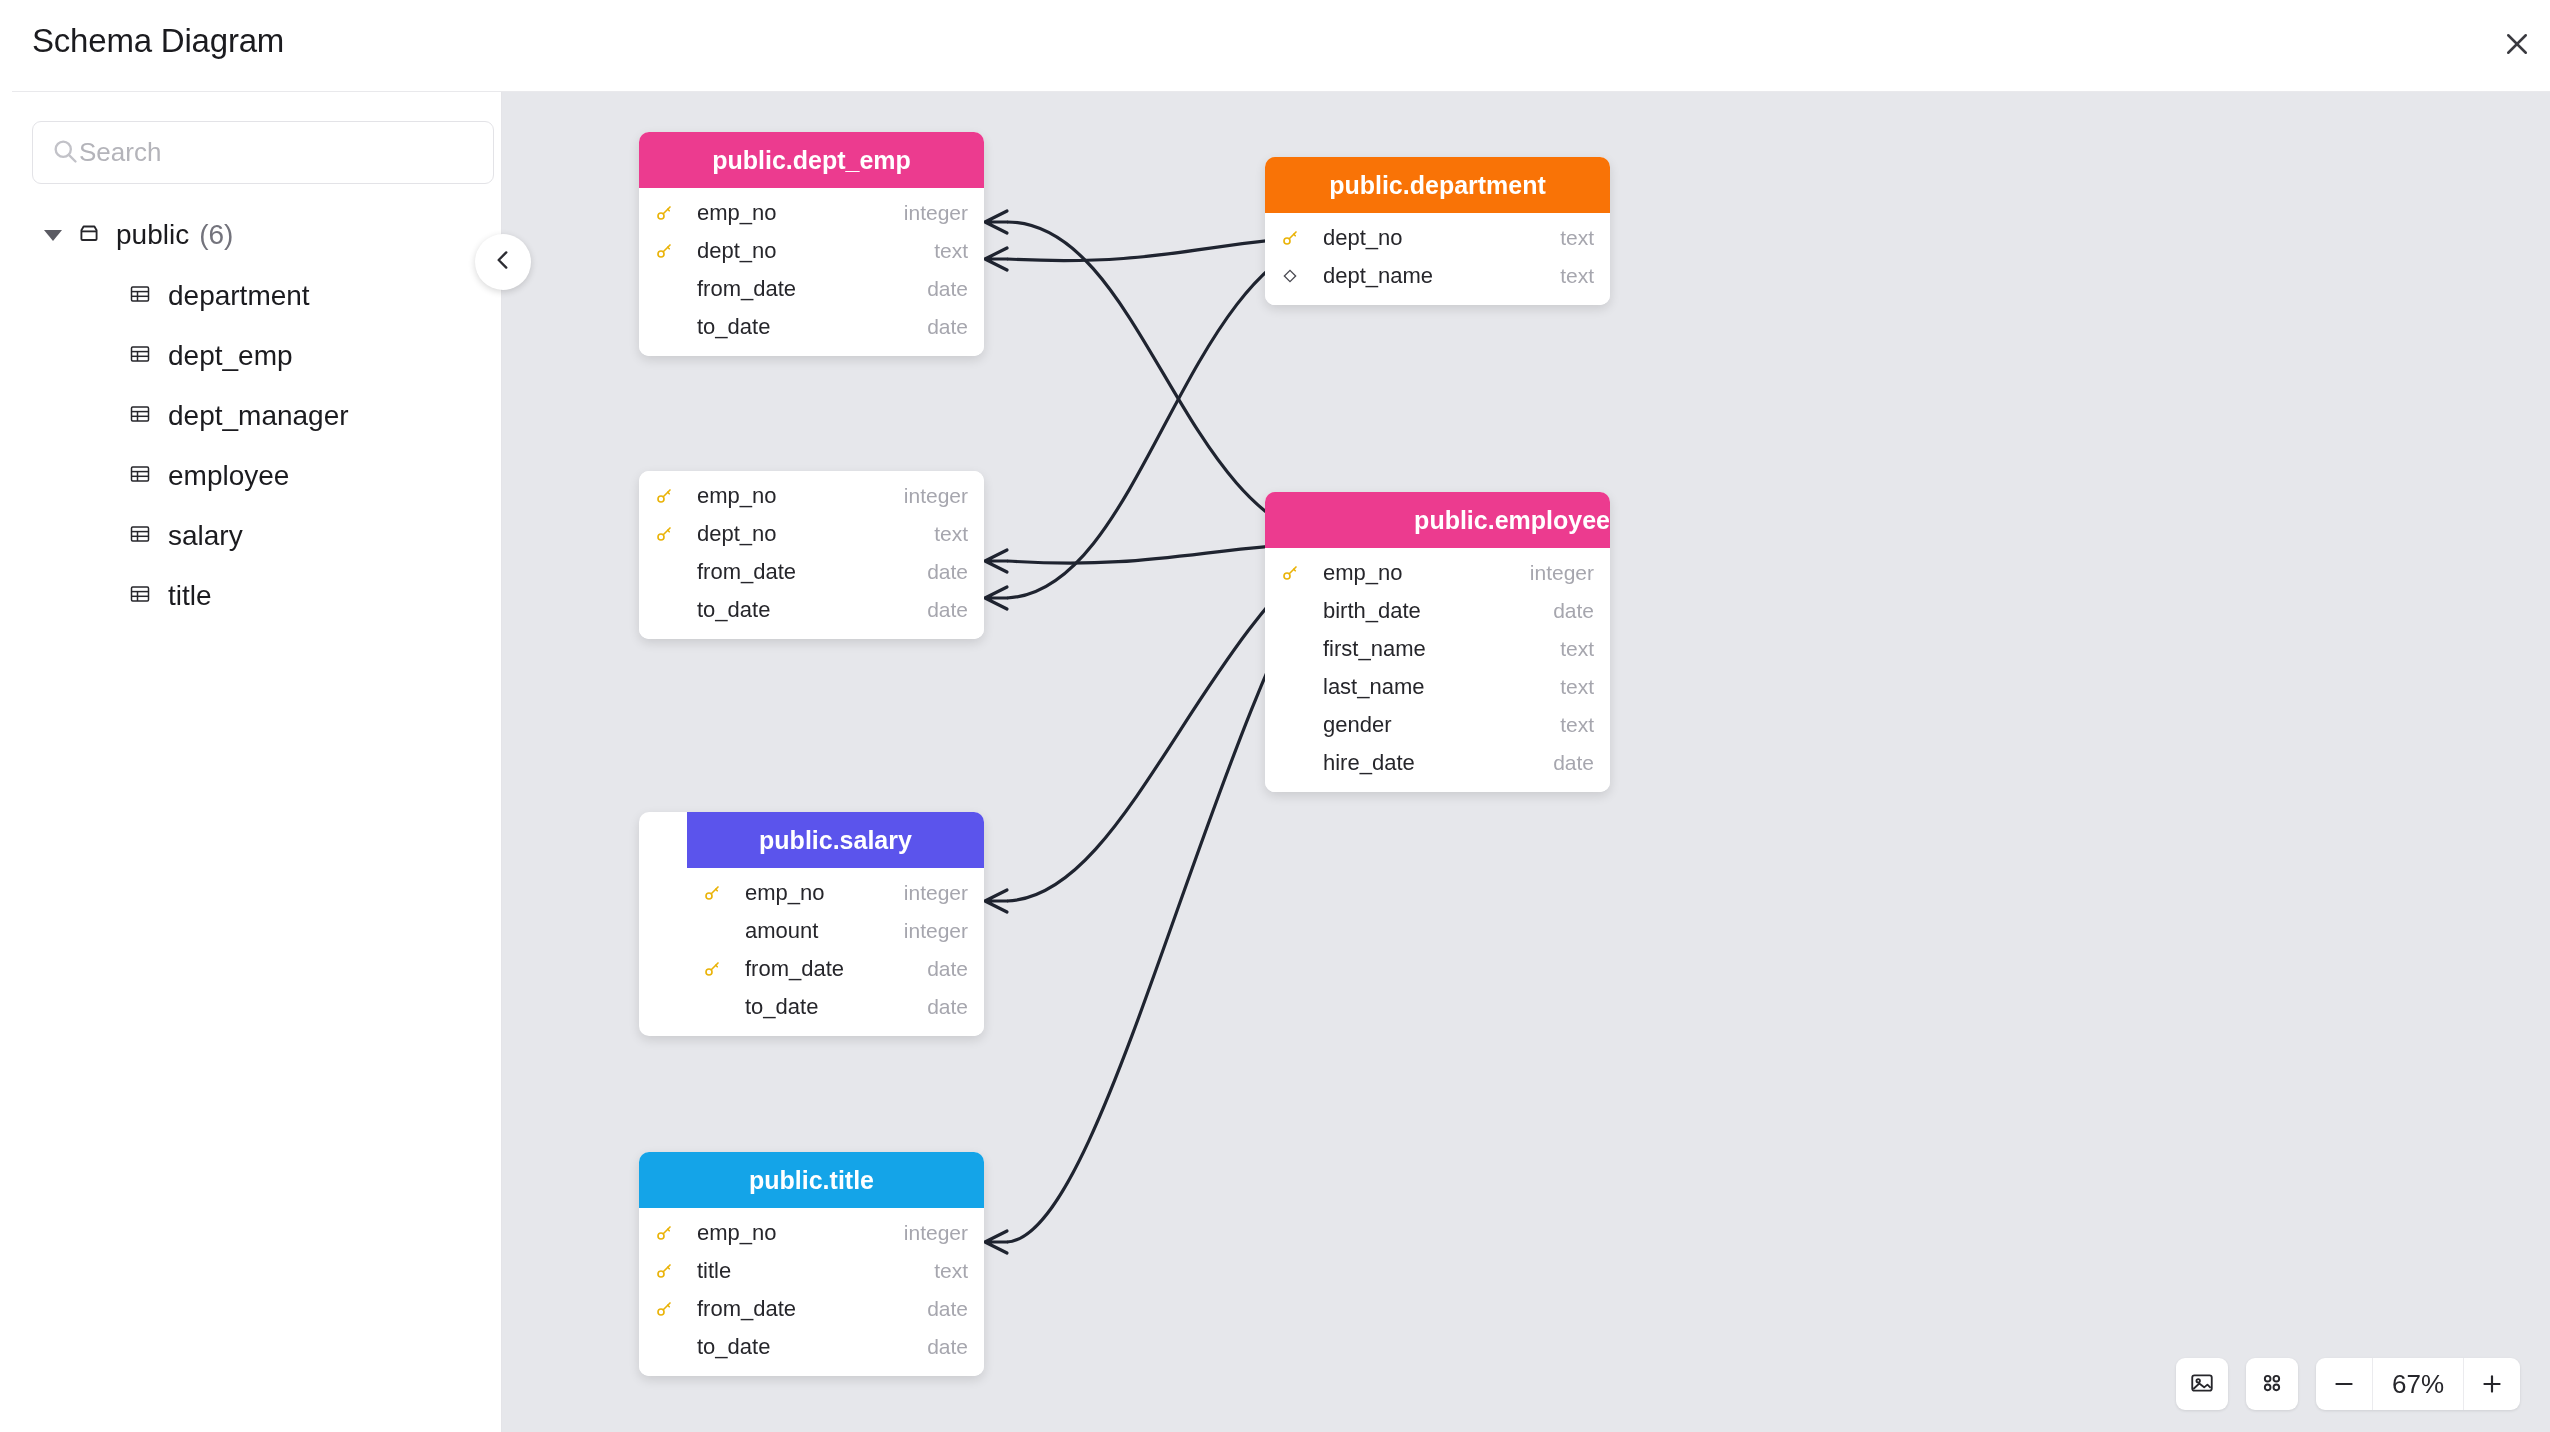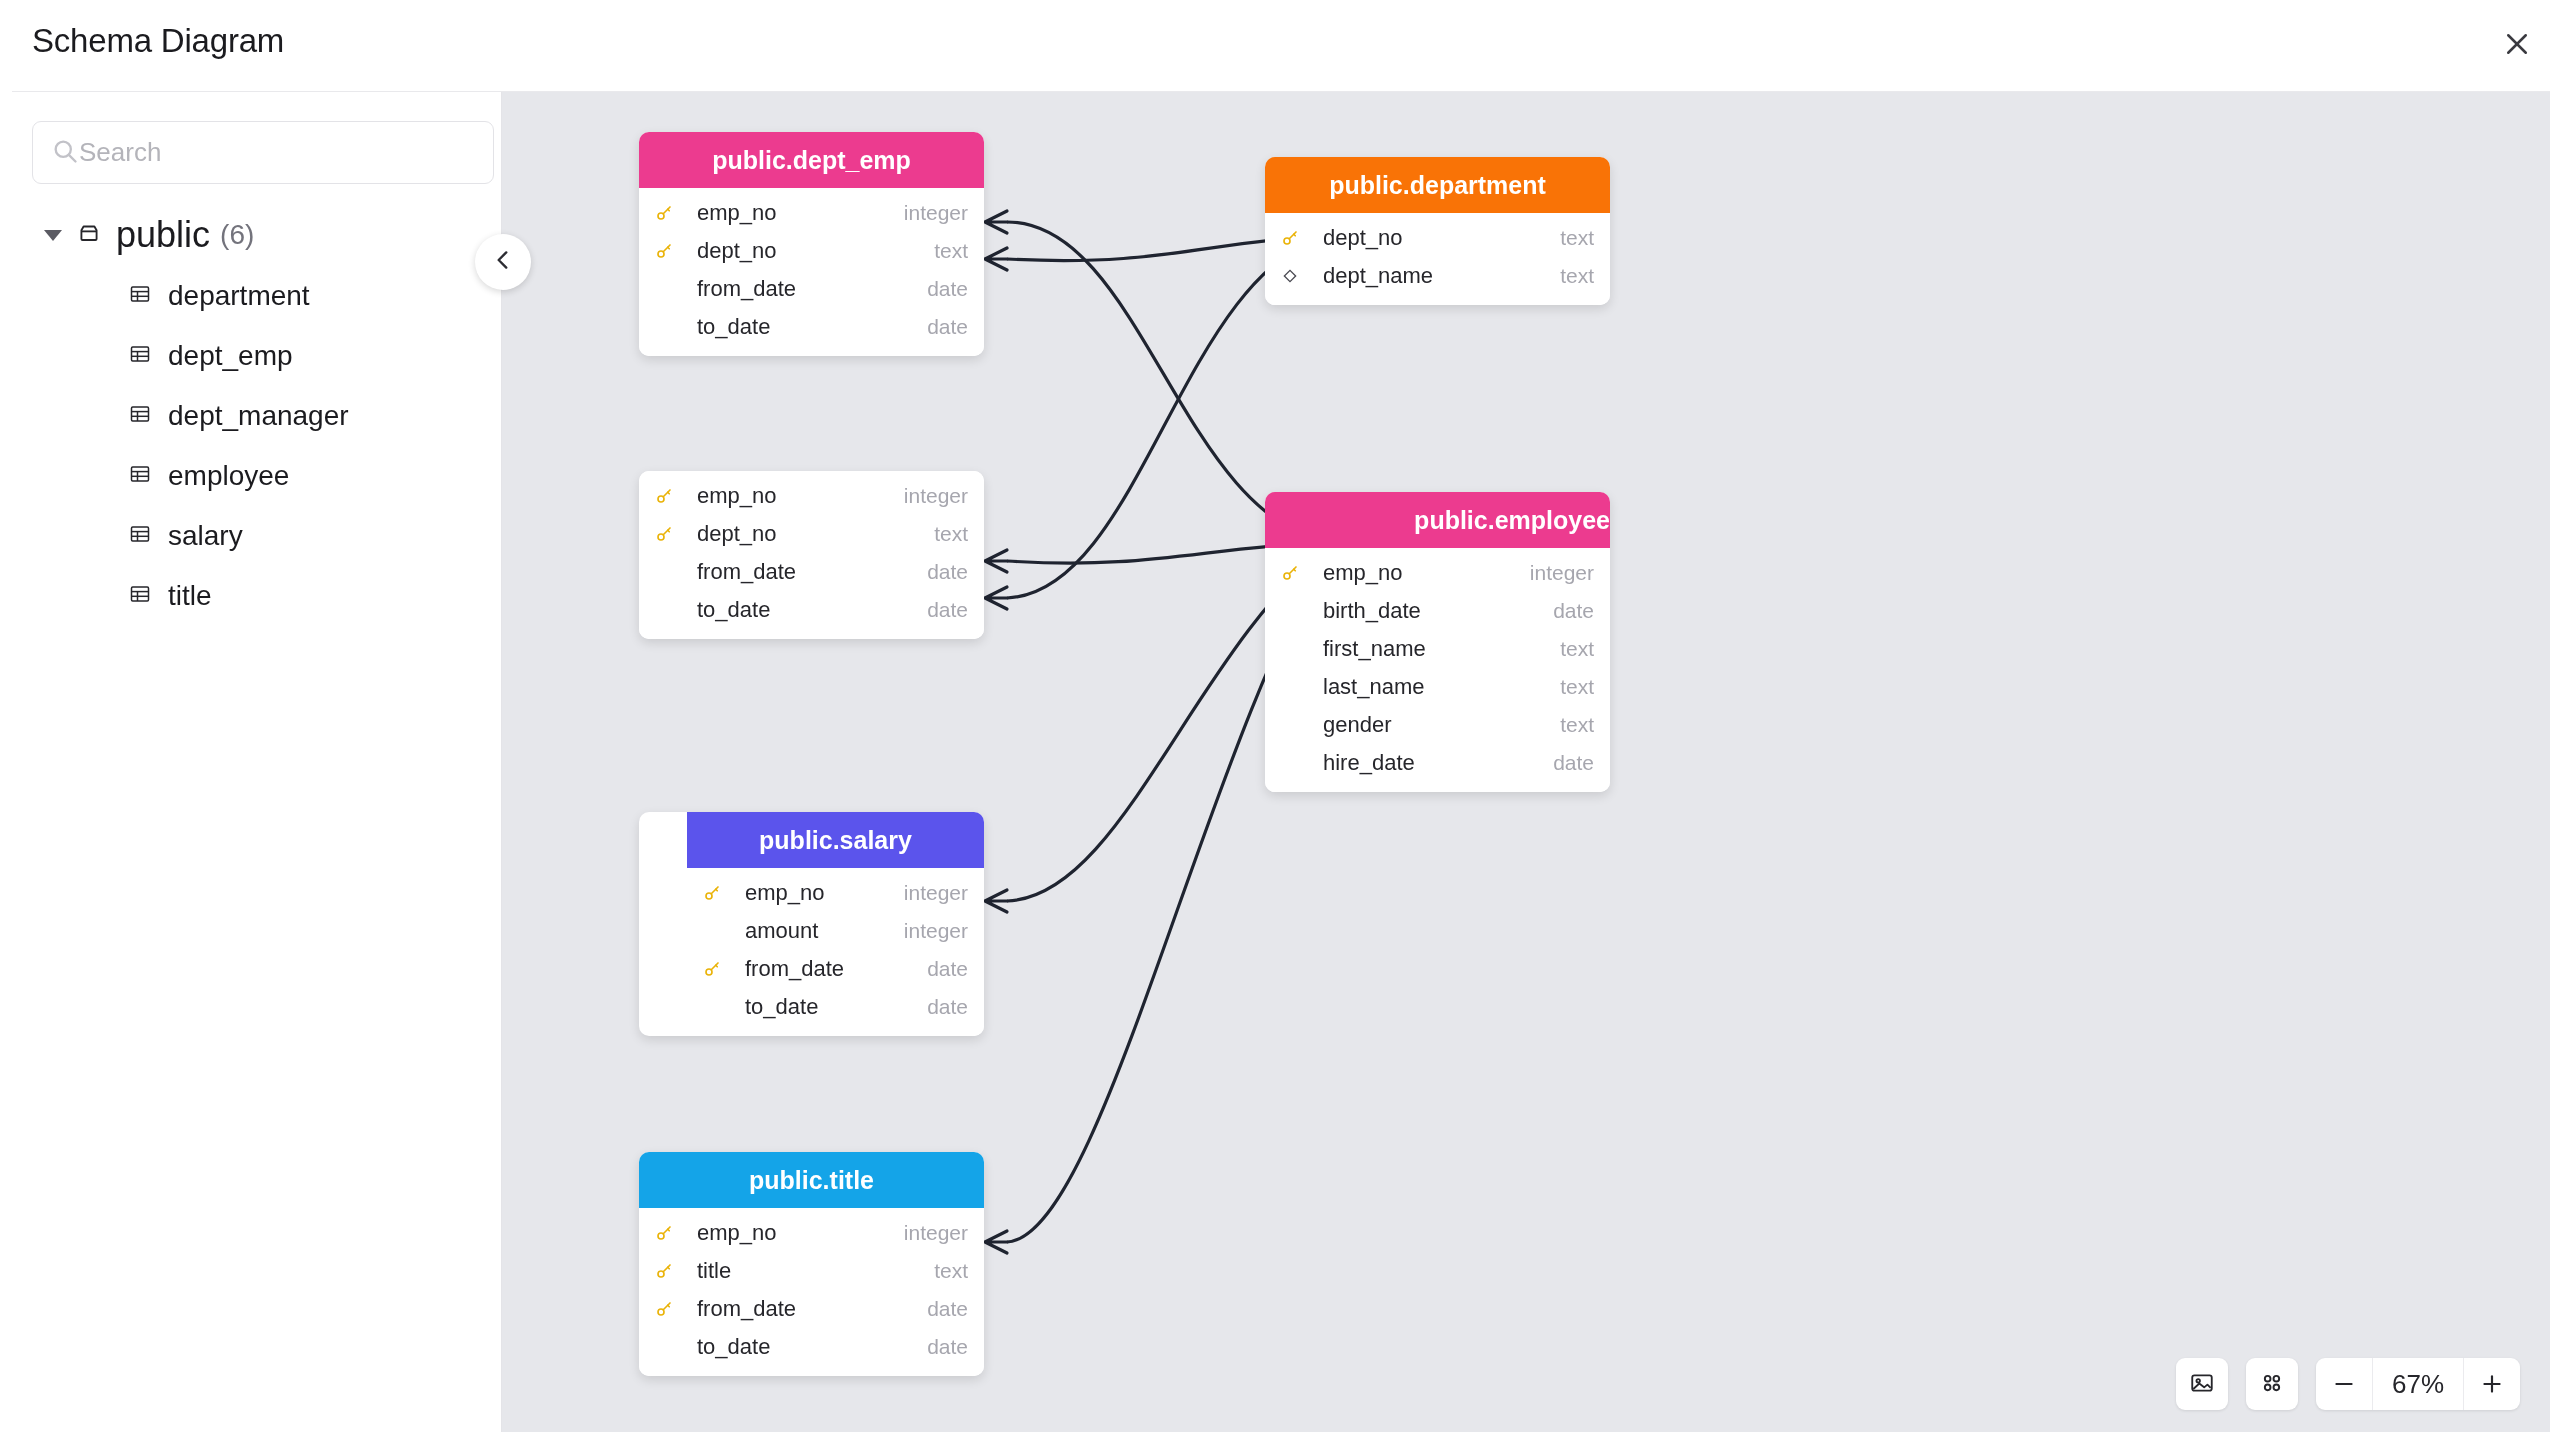--- a/index.html
+++ b/index.html
@@ -99,7 +99,7 @@
     flex: none;
   }
   .schema-label {
-    font-size: 36px;
+    font-size: 28px;
     color: #1b1b1f;
   }
   .schema-count { font-size: 28px; color: #73737c; margin-left: -4px; }

